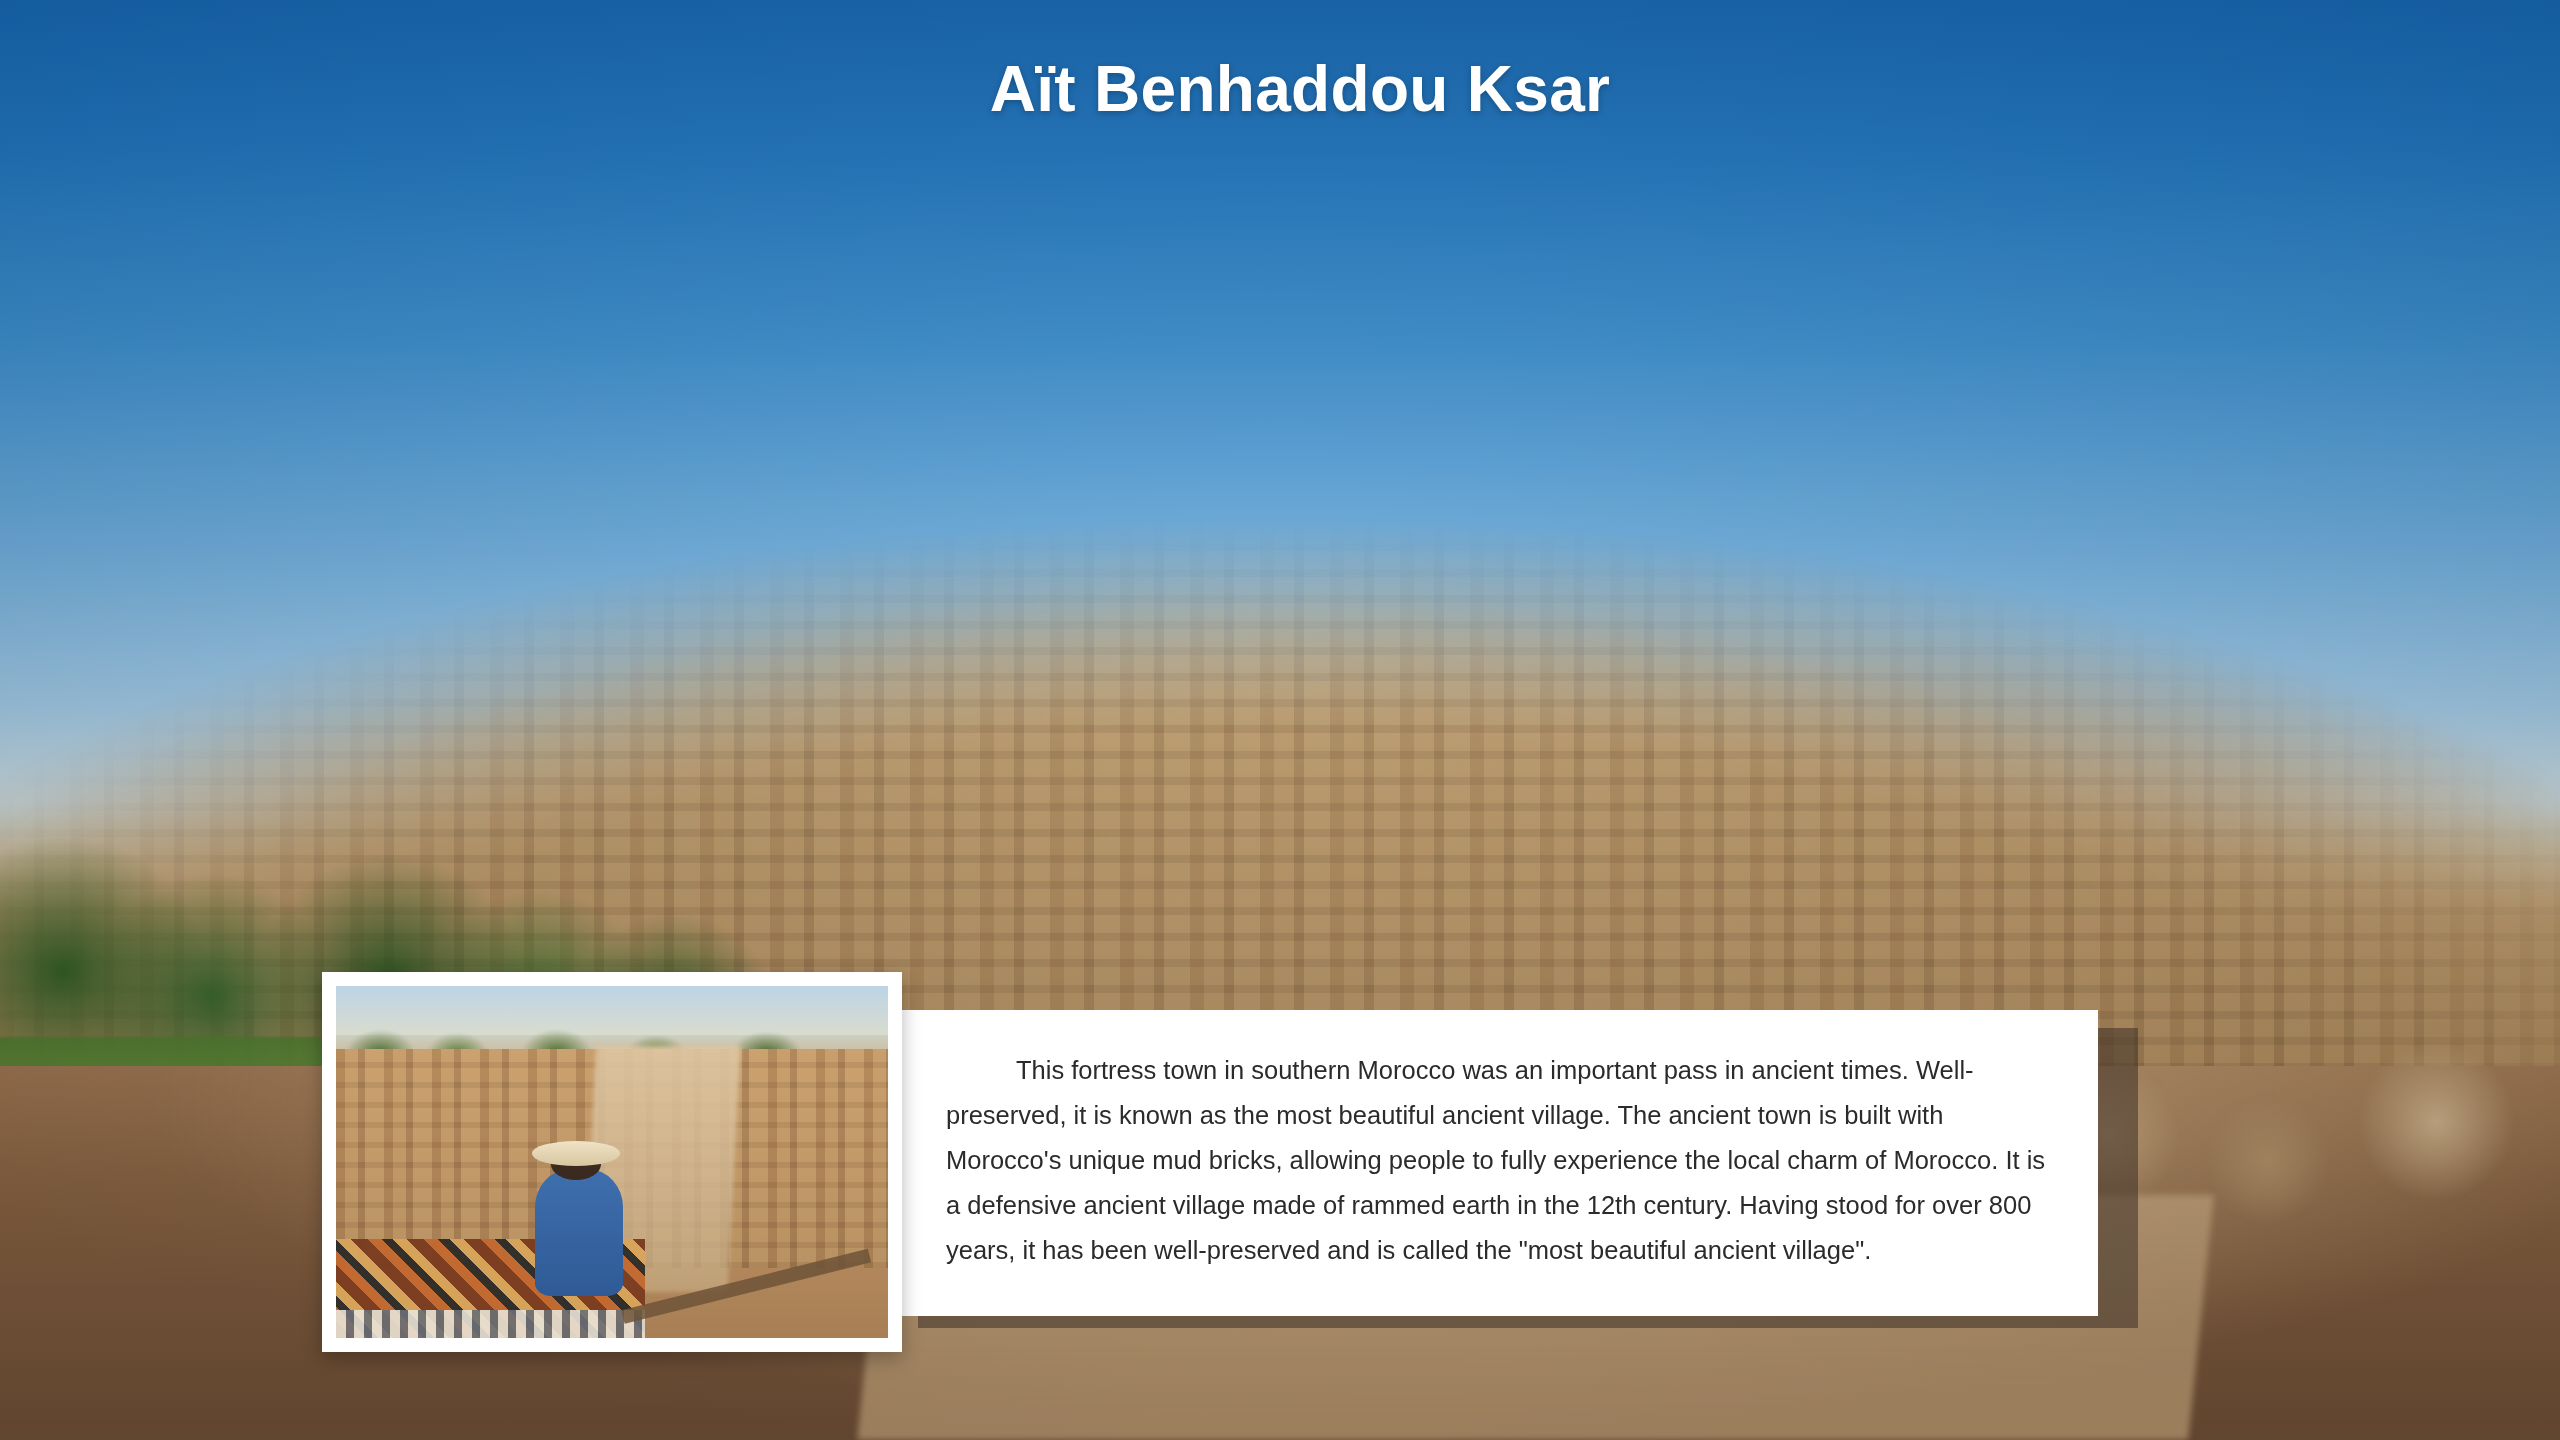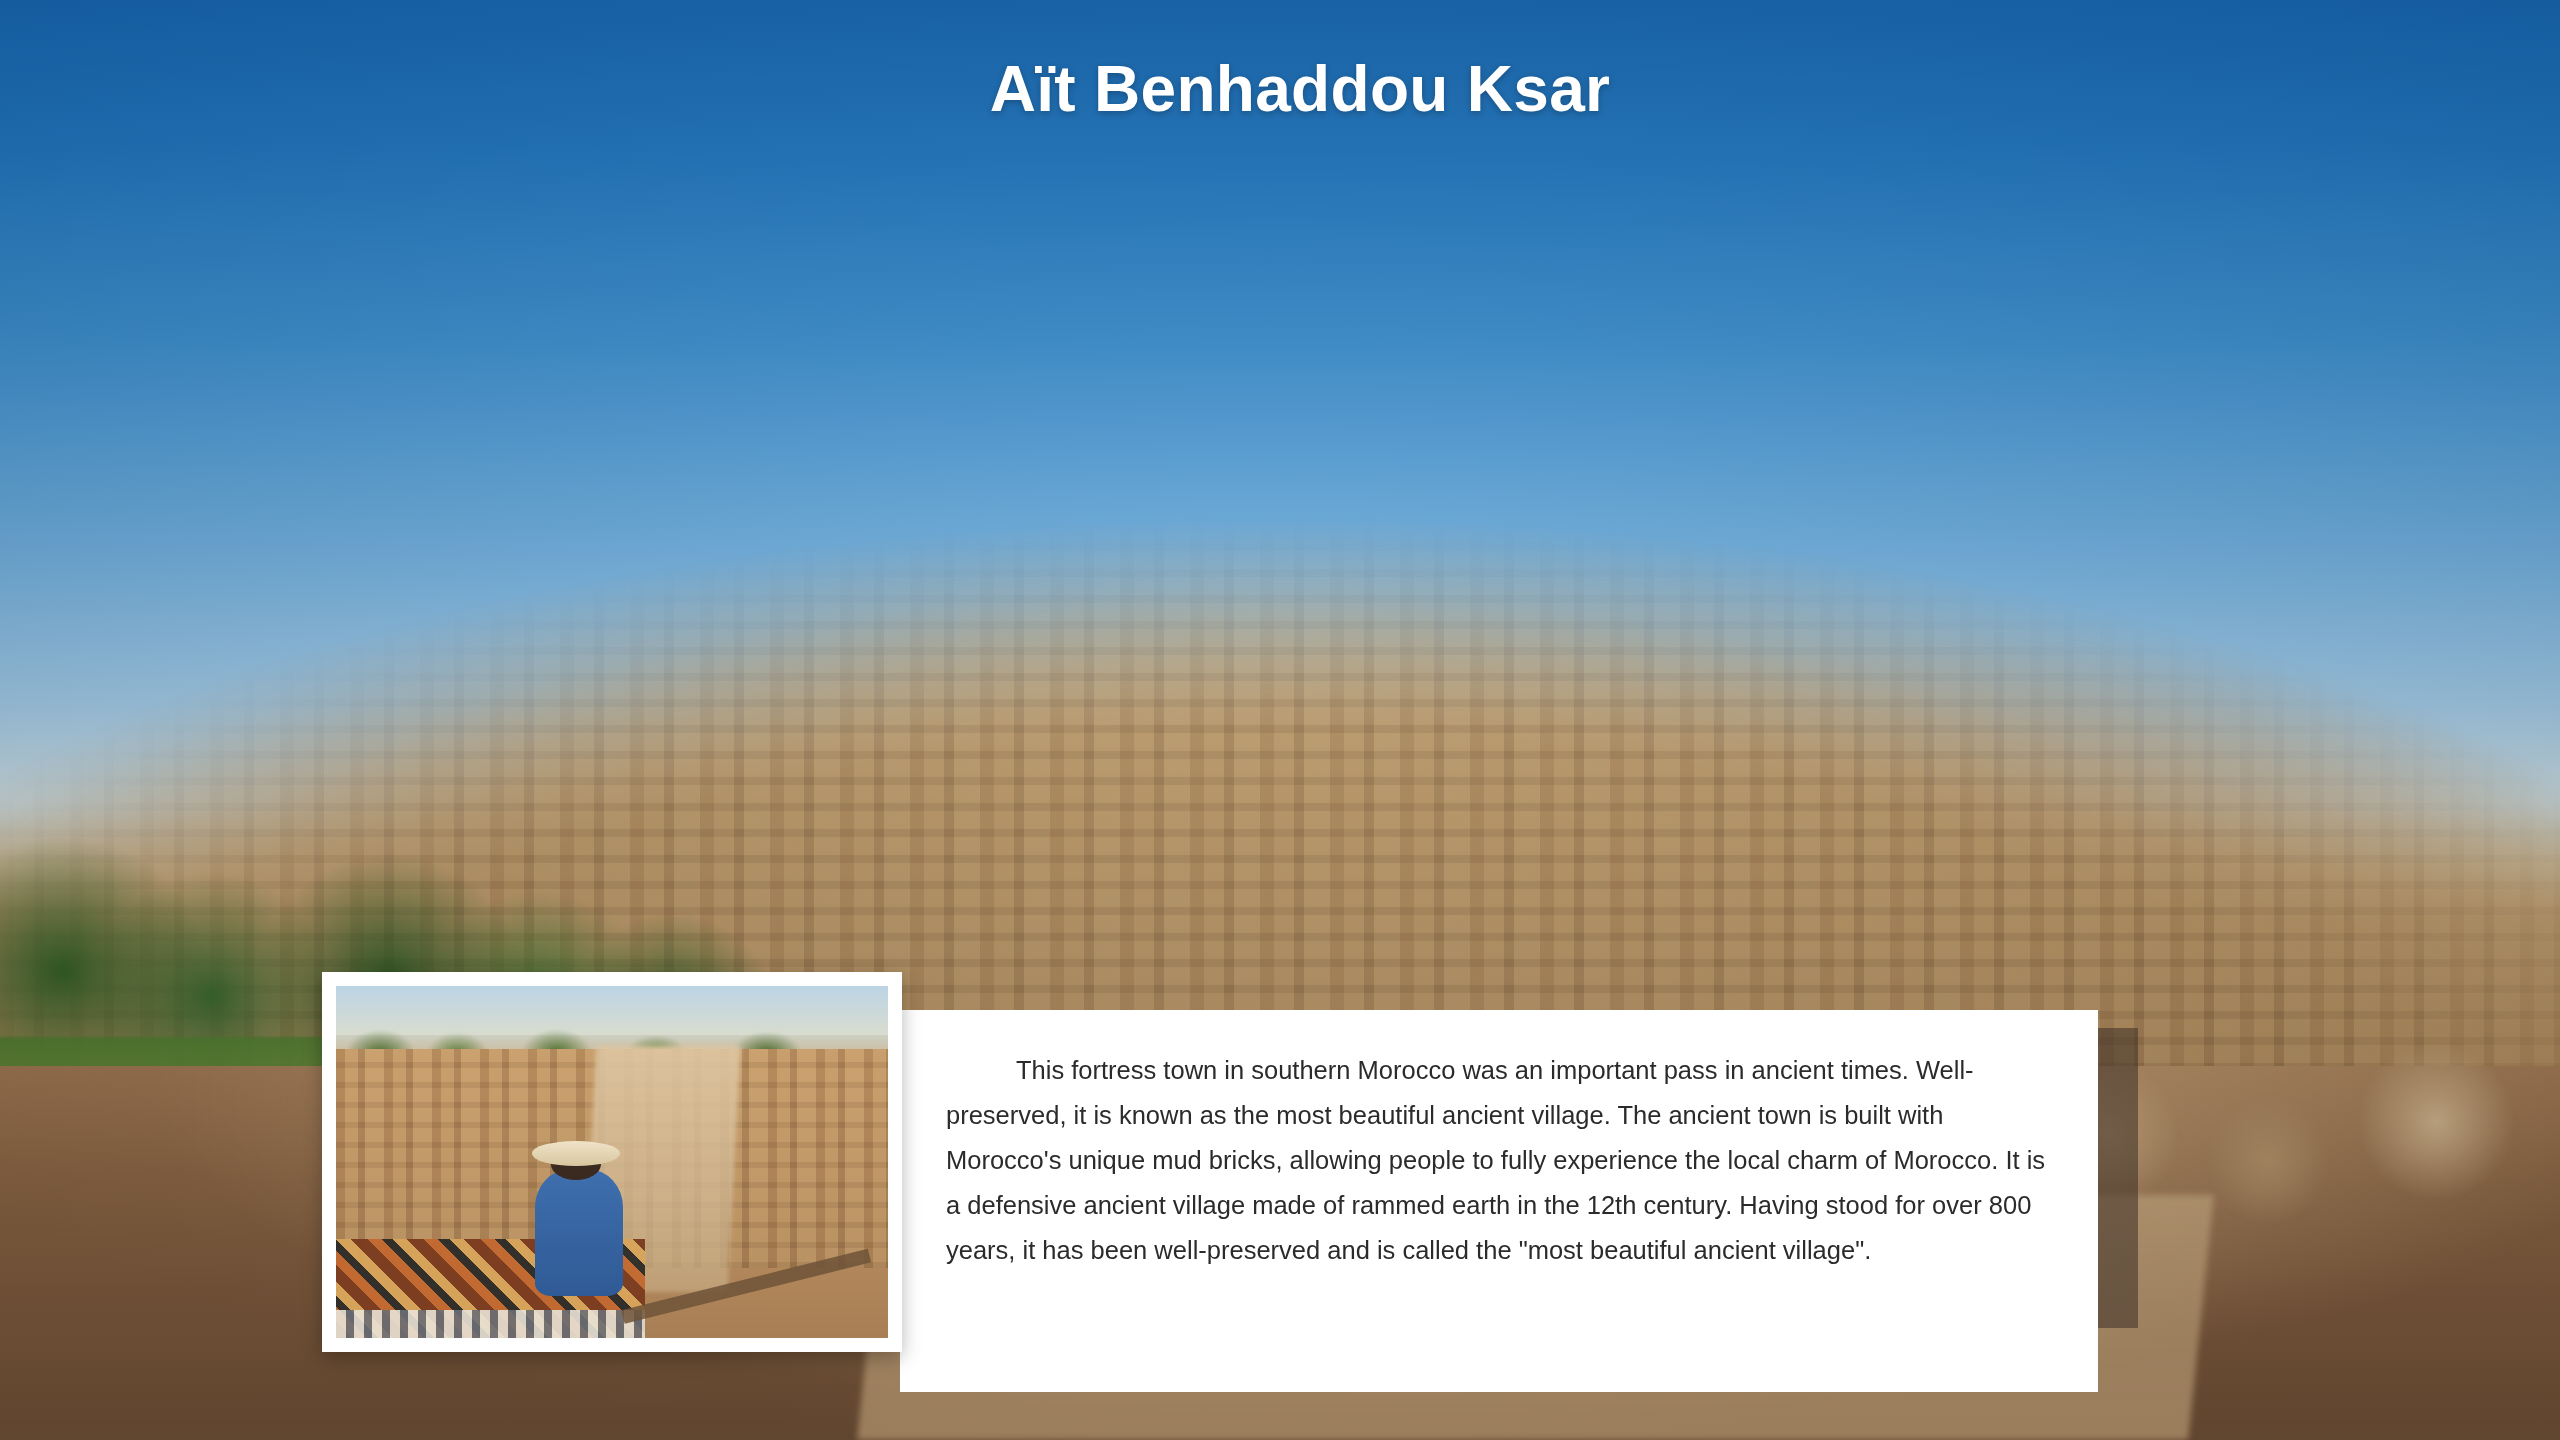--- a/index.html
+++ b/index.html
@@ -153,7 +153,7 @@
     left: 900px;
     top: 1010px;
     width: 1198px;
-    height: 382px;
+    height: 306px;
     background: #ffffff;
     box-sizing: border-box;
     padding: 38px 46px 30px 46px;

